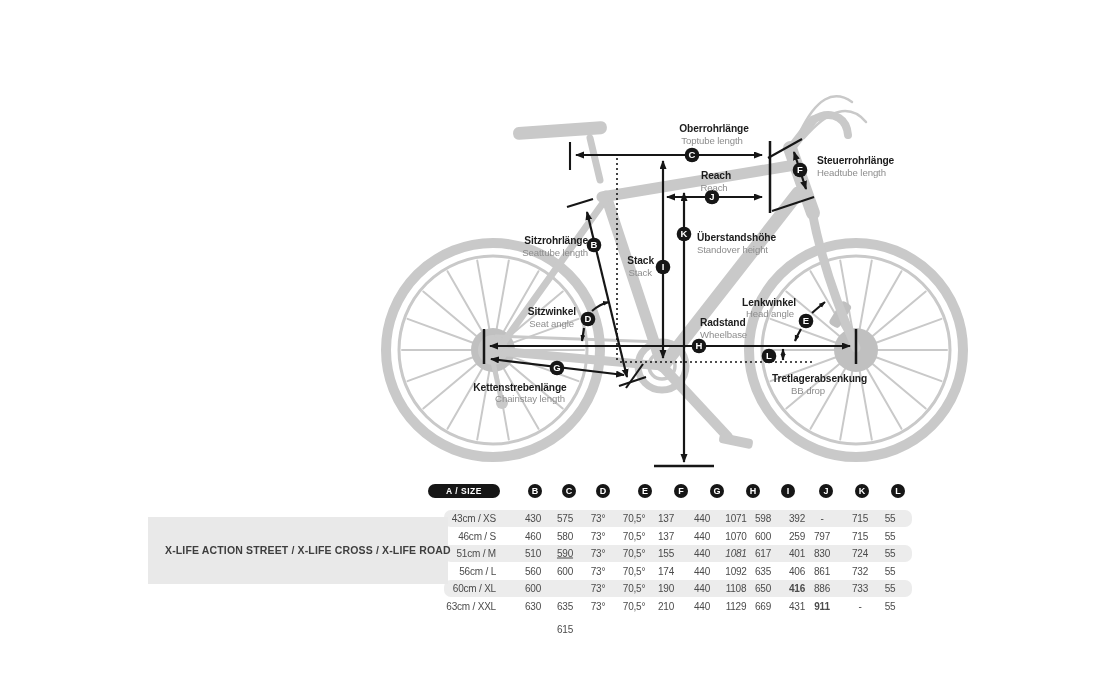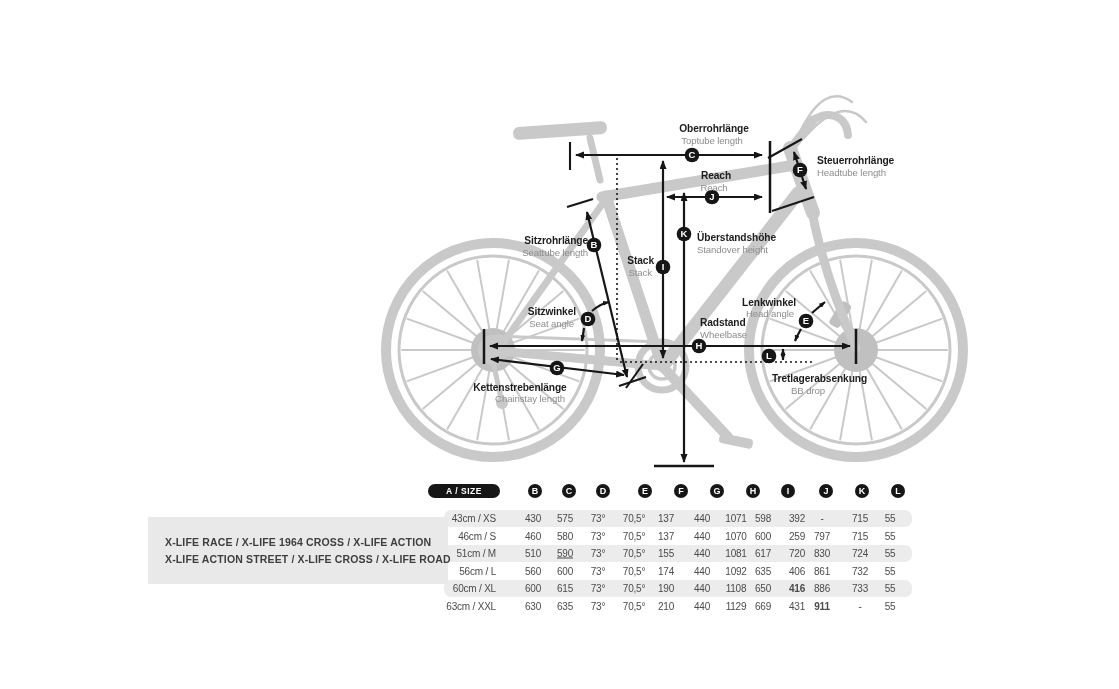--- a/index.html
+++ b/index.html
@@ -361,7 +361,6 @@
   </div>
 
   <div id="models-panel">
-    <div class="model-line">X-LIFE RACE / X-LIFE 1964 CROSS / X-LIFE ACTION</div>
     <div class="model-line">X-LIFE ACTION STREET / X-LIFE CROSS / X-LIFE ROAD</div>
   </div>
 

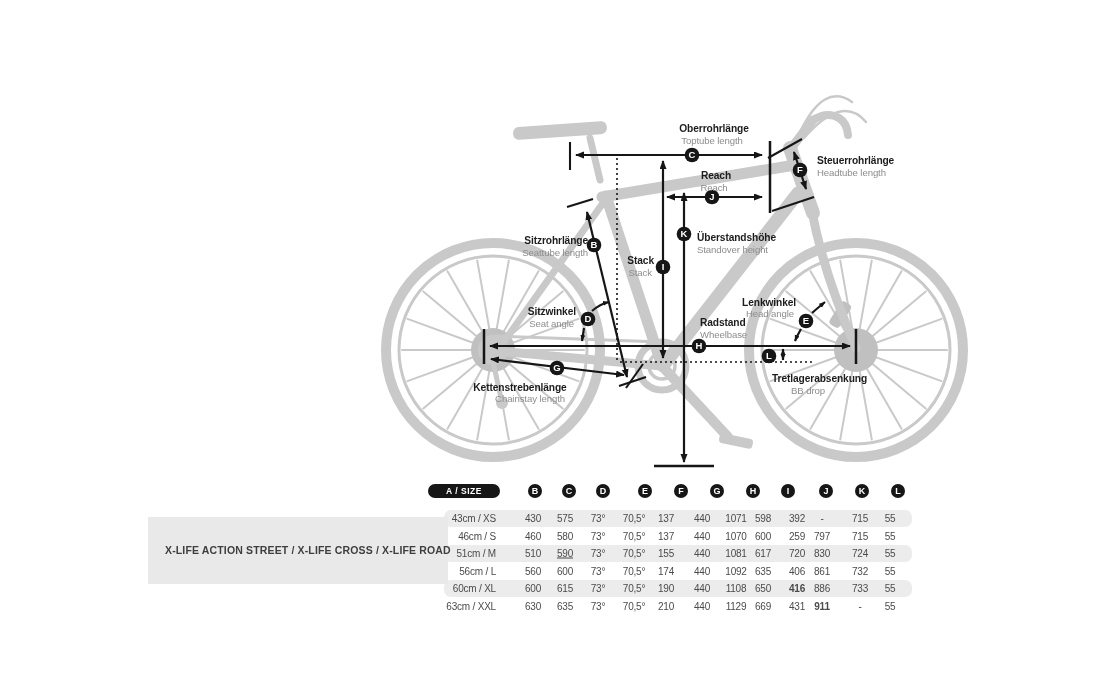--- a/index.html
+++ b/index.html
@@ -305,7 +305,7 @@
           <span style="left: 190px;">70,5°</span>
           <span style="left: 222px;">155</span>
           <span style="left: 258px;">440</span>
-          <span style="left: 292px;">1081</span>
+          <span style="left: 292px; font-style: italic;">1081</span>
           <span style="left: 319px;">617</span>
           <span style="left: 353px;">720</span>
           <span style="left: 378px;">830</span>

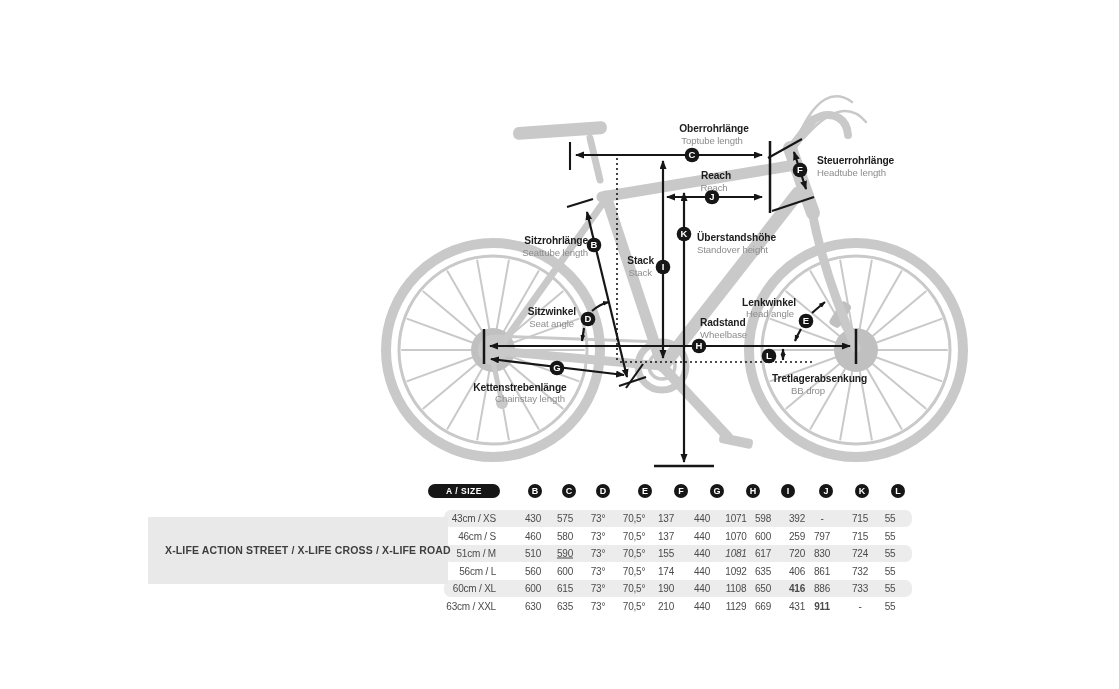--- a/index.html
+++ b/index.html
@@ -307,7 +307,7 @@
           <span style="left: 258px;">440</span>
           <span style="left: 292px; font-style: italic;">1081</span>
           <span style="left: 319px;">617</span>
-          <span style="left: 353px;">720</span>
+          <span style="left: 353px;">401</span>
           <span style="left: 378px;">830</span>
           <span style="left: 416px;">724</span>
           <span style="left: 446px;">55</span>

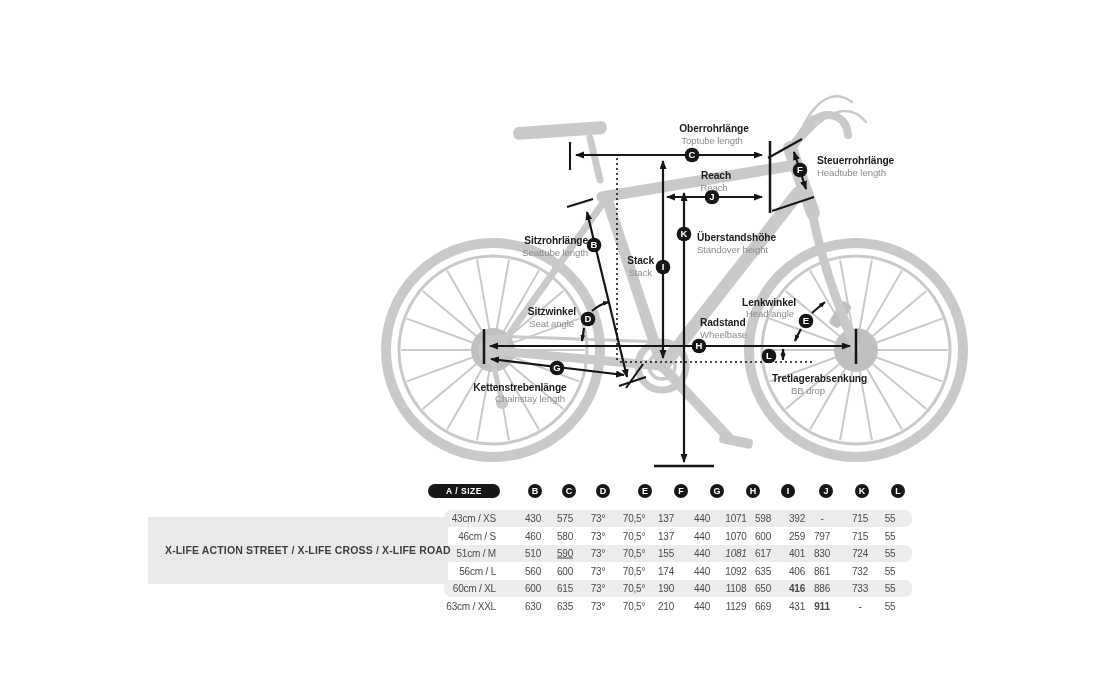--- a/index.html
+++ b/index.html
@@ -330,7 +330,7 @@
         <div class="trow striped" style="top: 579.5px;">
           <span class="size-cell" style="left: 52px;">60cm / XL</span>
           <span style="left: 89px;">600</span>
-          <span style="left: 121px;">615</span>
+          <span style="left: 121px; margin-top: 41px;">615</span>
           <span style="left: 154px;">73°</span>
           <span style="left: 190px;">70,5°</span>
           <span style="left: 222px;">190</span>

